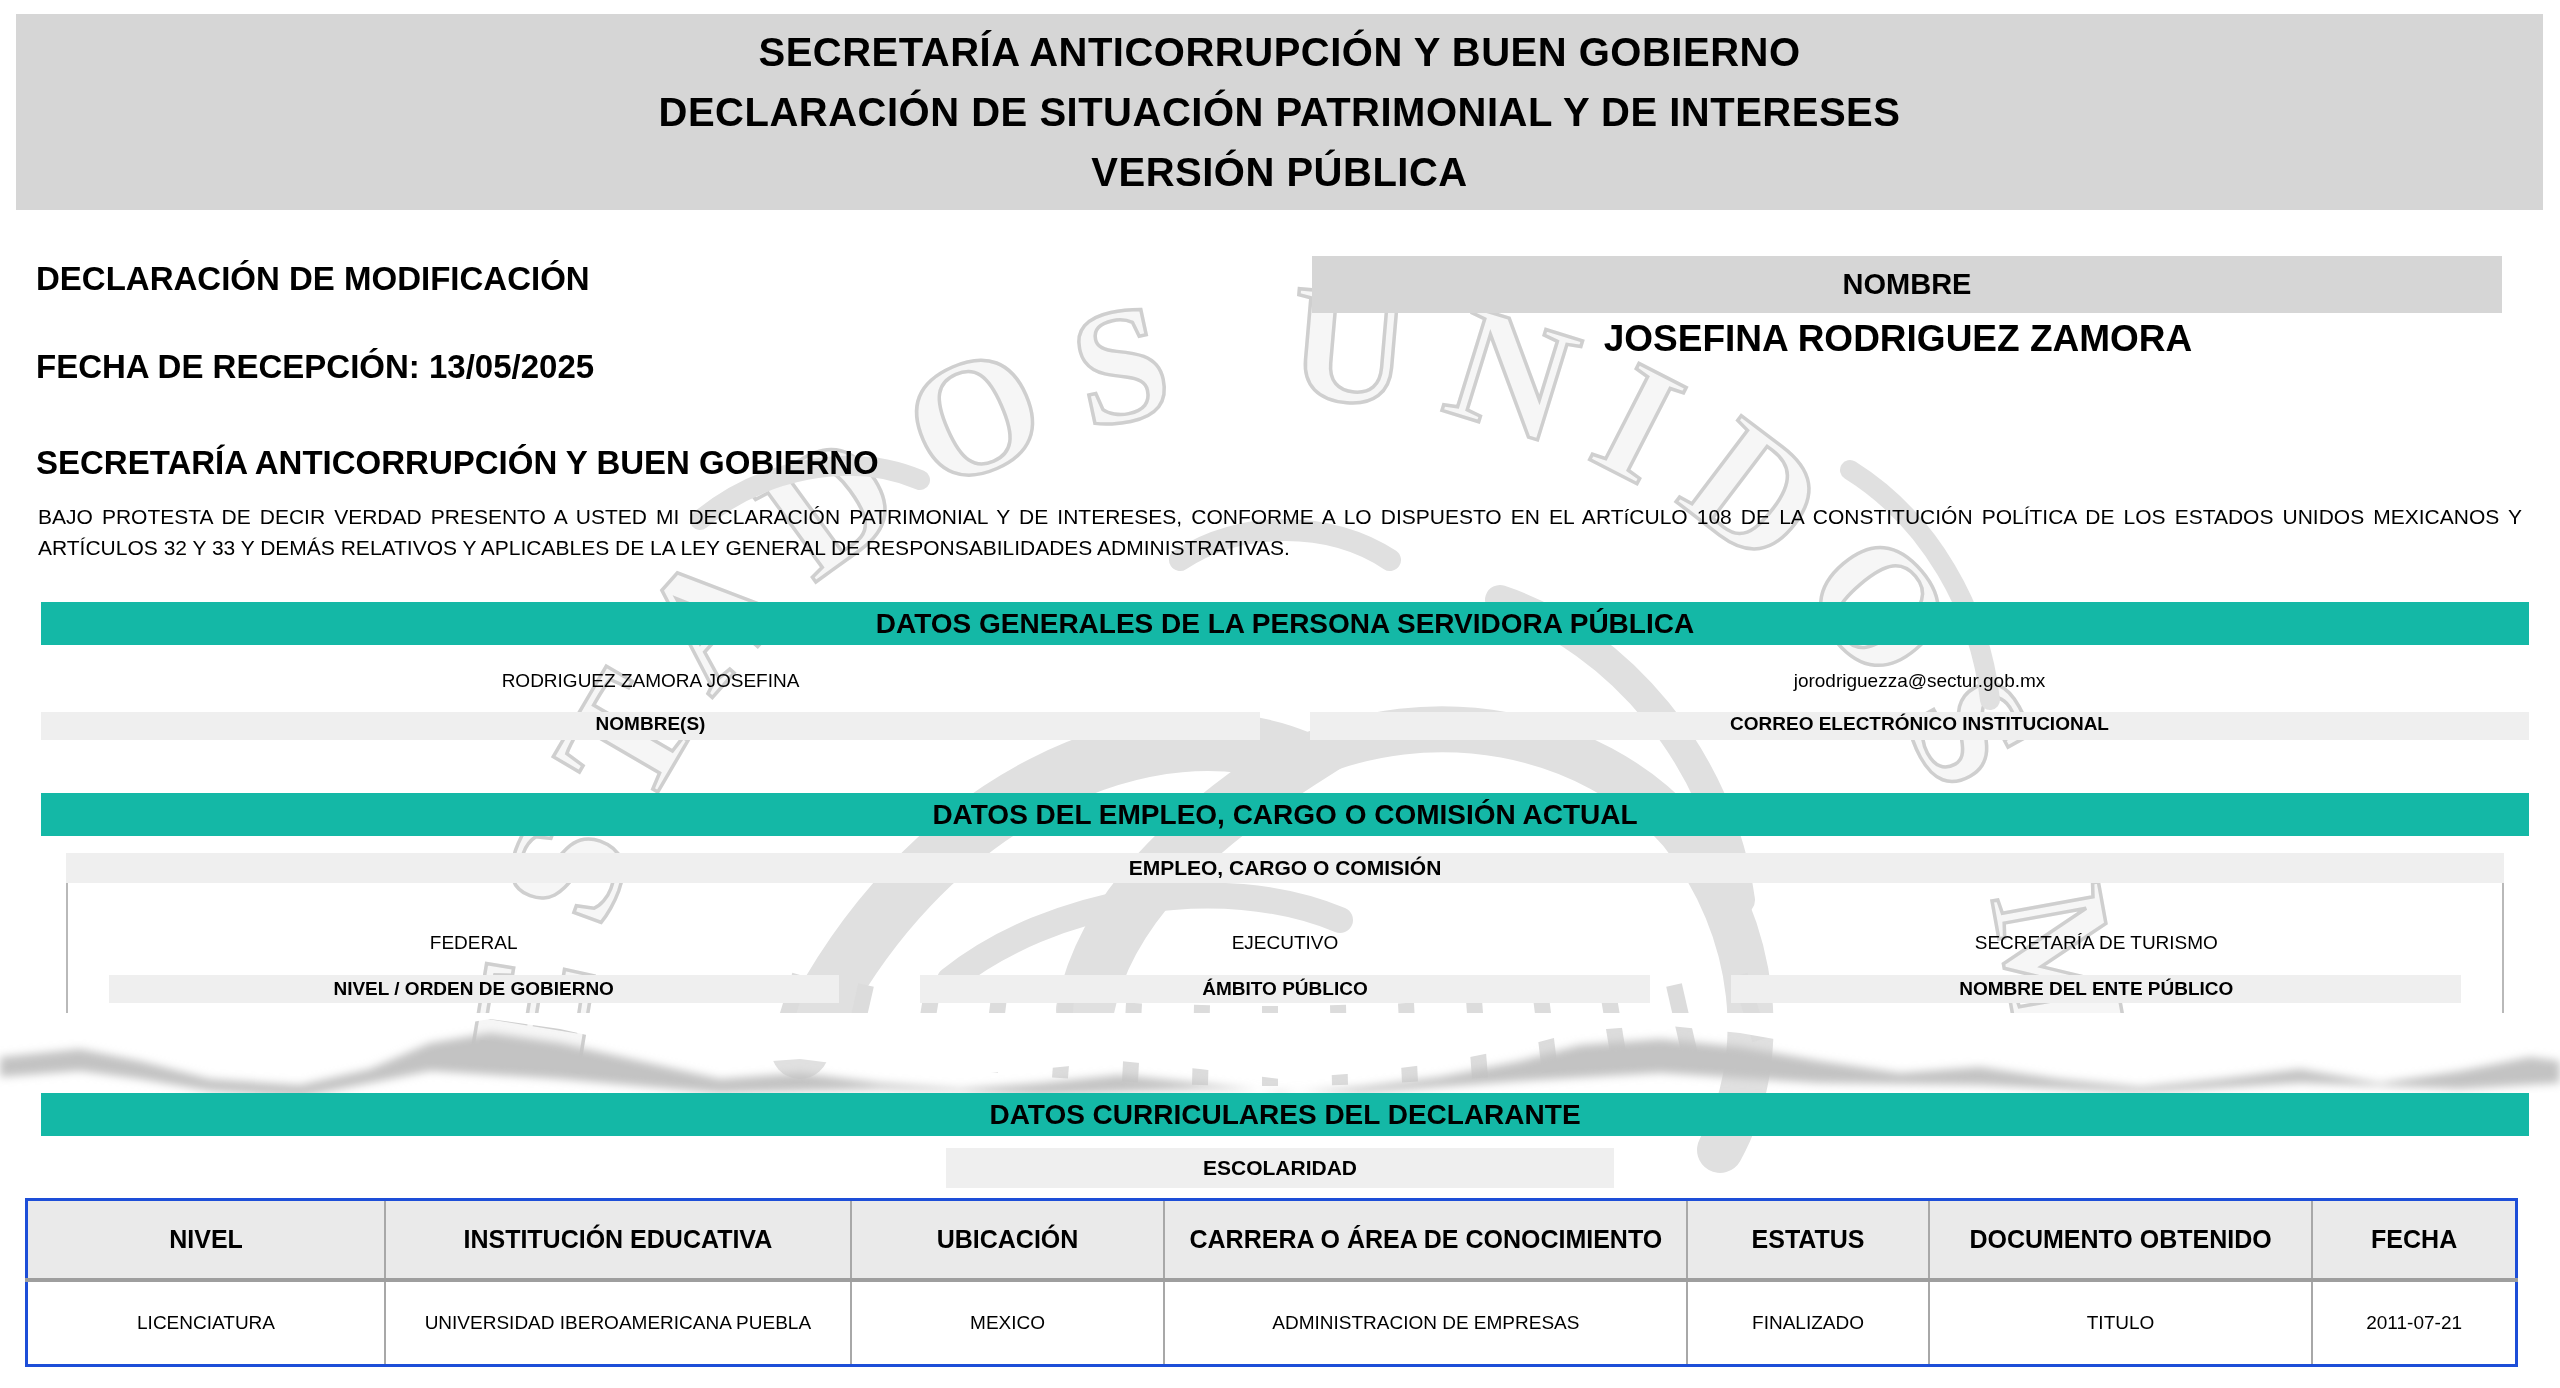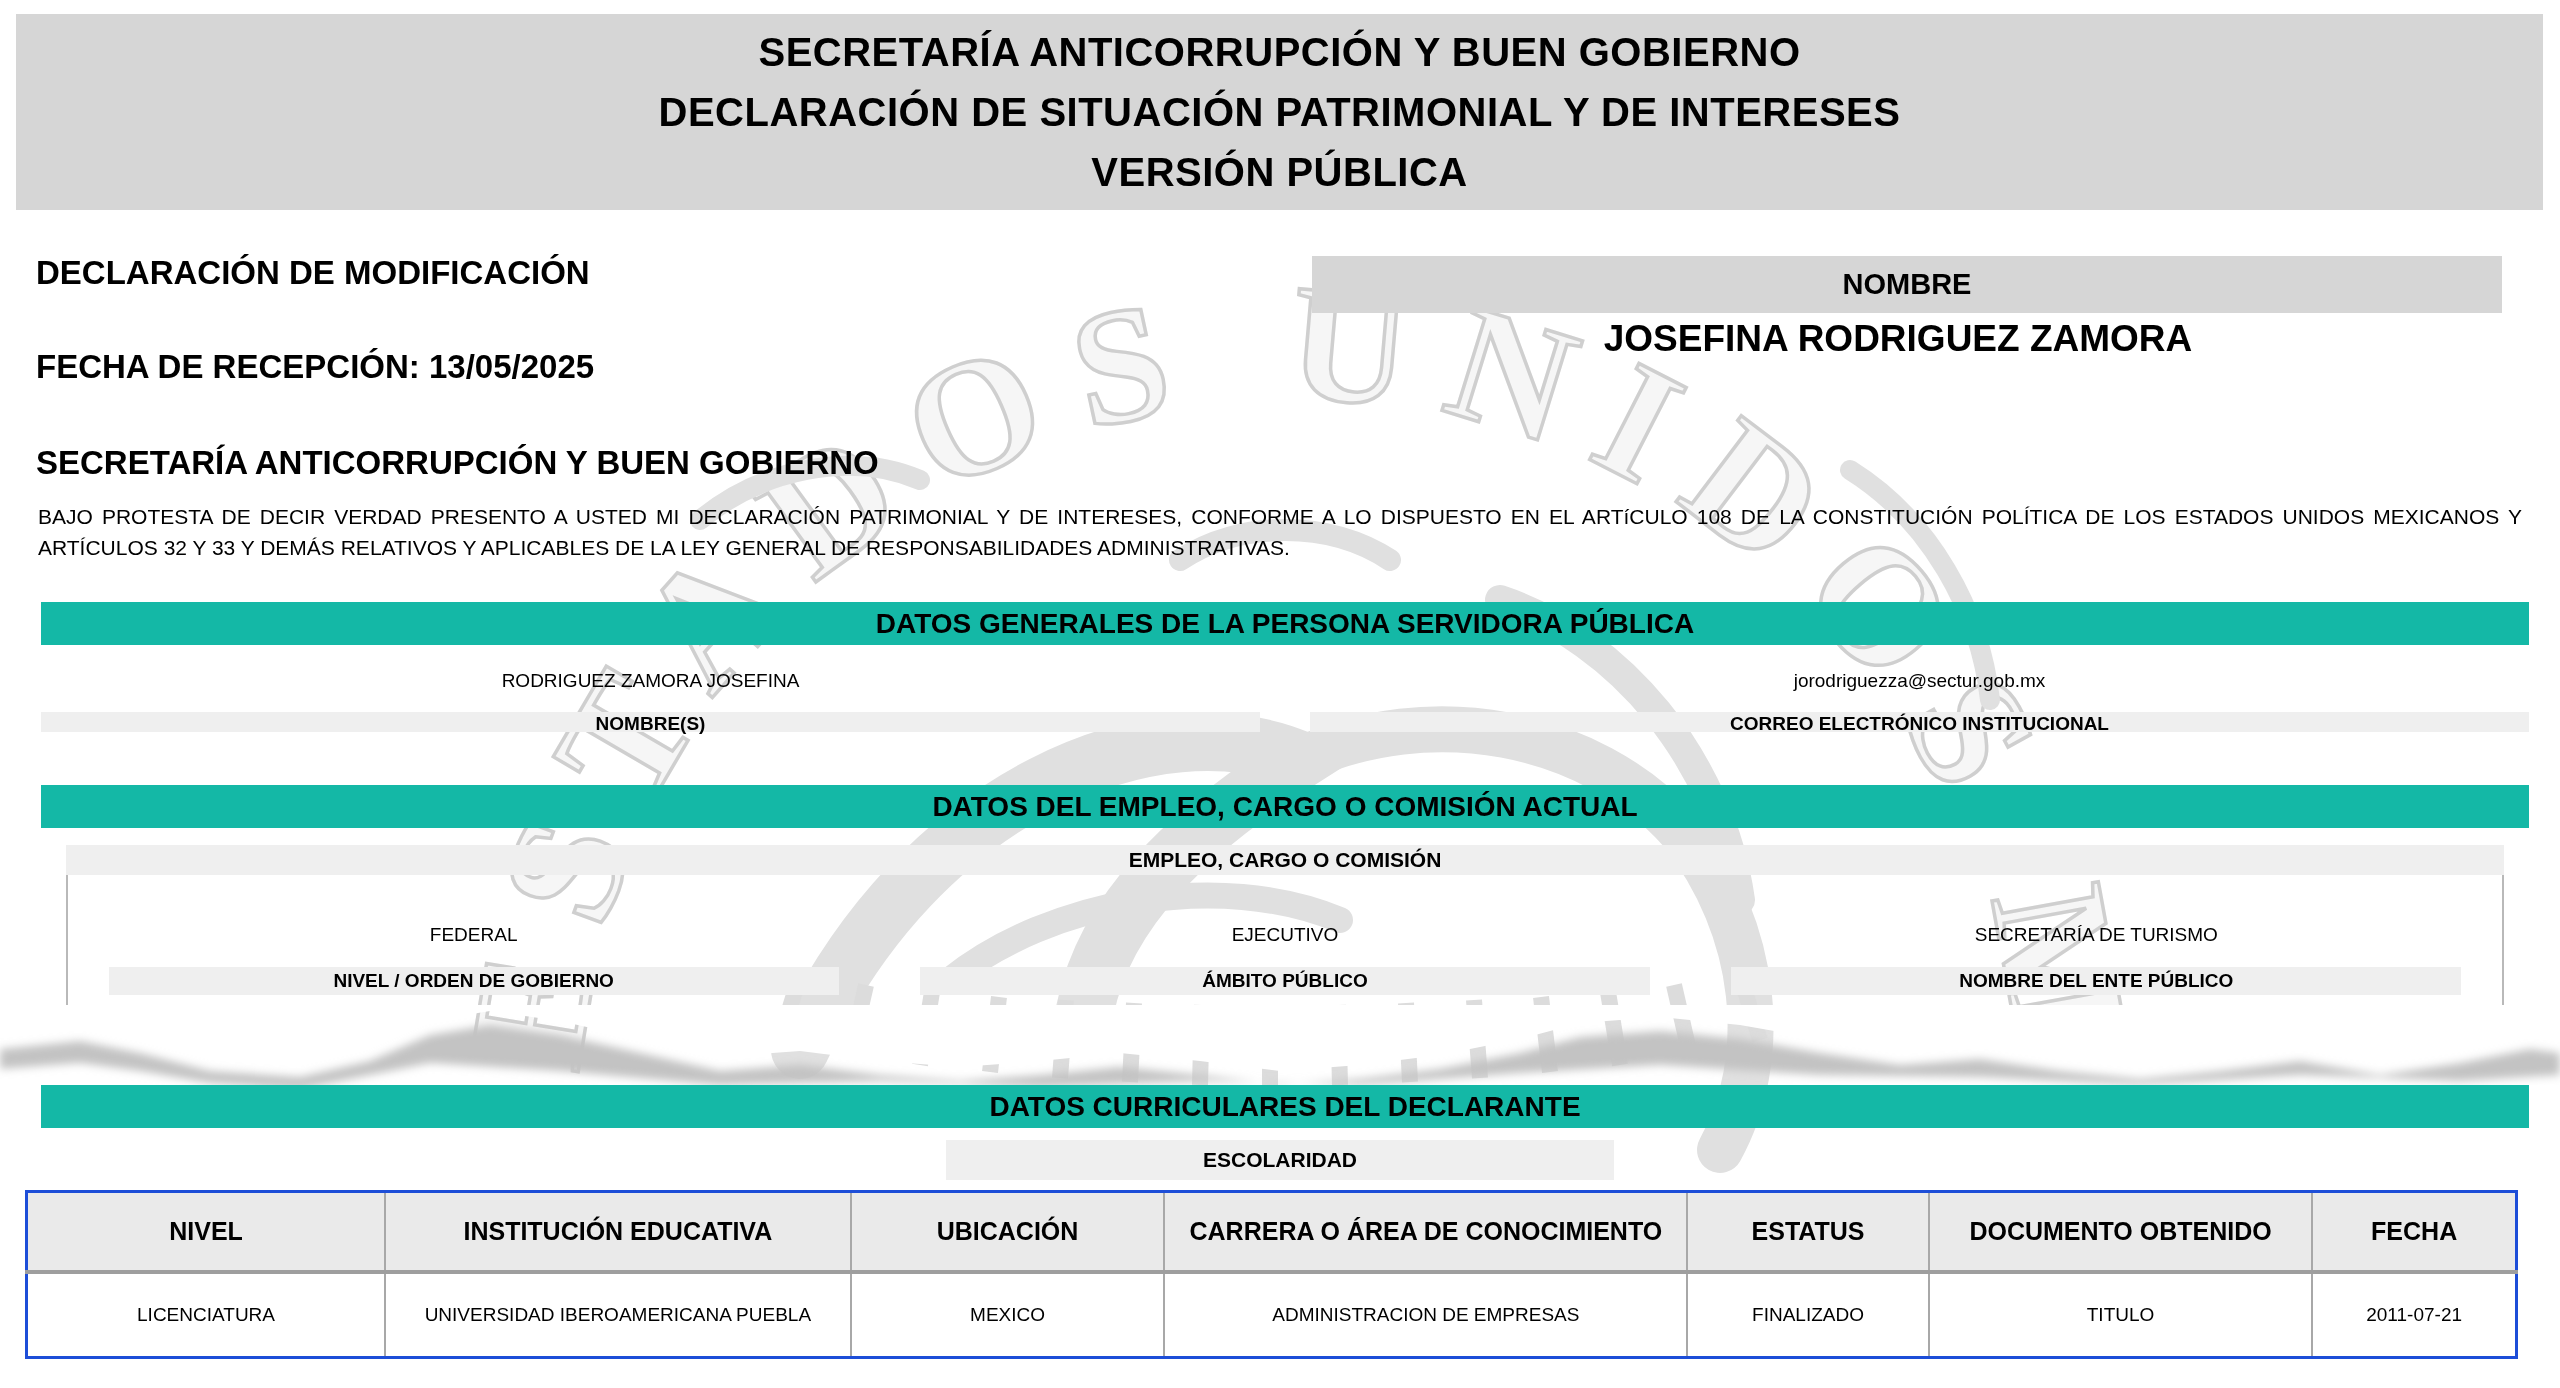--- a/index.html
+++ b/index.html
@@ -26,7 +26,7 @@
 
   
   .info{position:relative;height:233px;}
-  .decl-type{position:absolute;left:36px;top:44px;font-weight:bold;font-size:33px;}
+  .decl-type{position:absolute;left:36px;top:50px;font-weight:bold;font-size:33px;}
   .recv-date{position:absolute;left:36px;top:138px;font-weight:bold;font-size:33px;}
   .name-block{position:absolute;right:58px;top:46px;width:1208px;text-align:center;}
   .name-bar{height:57px;line-height:57px;background:#d6d6d6;font-weight:bold;font-size:29px;margin-left:18px;}

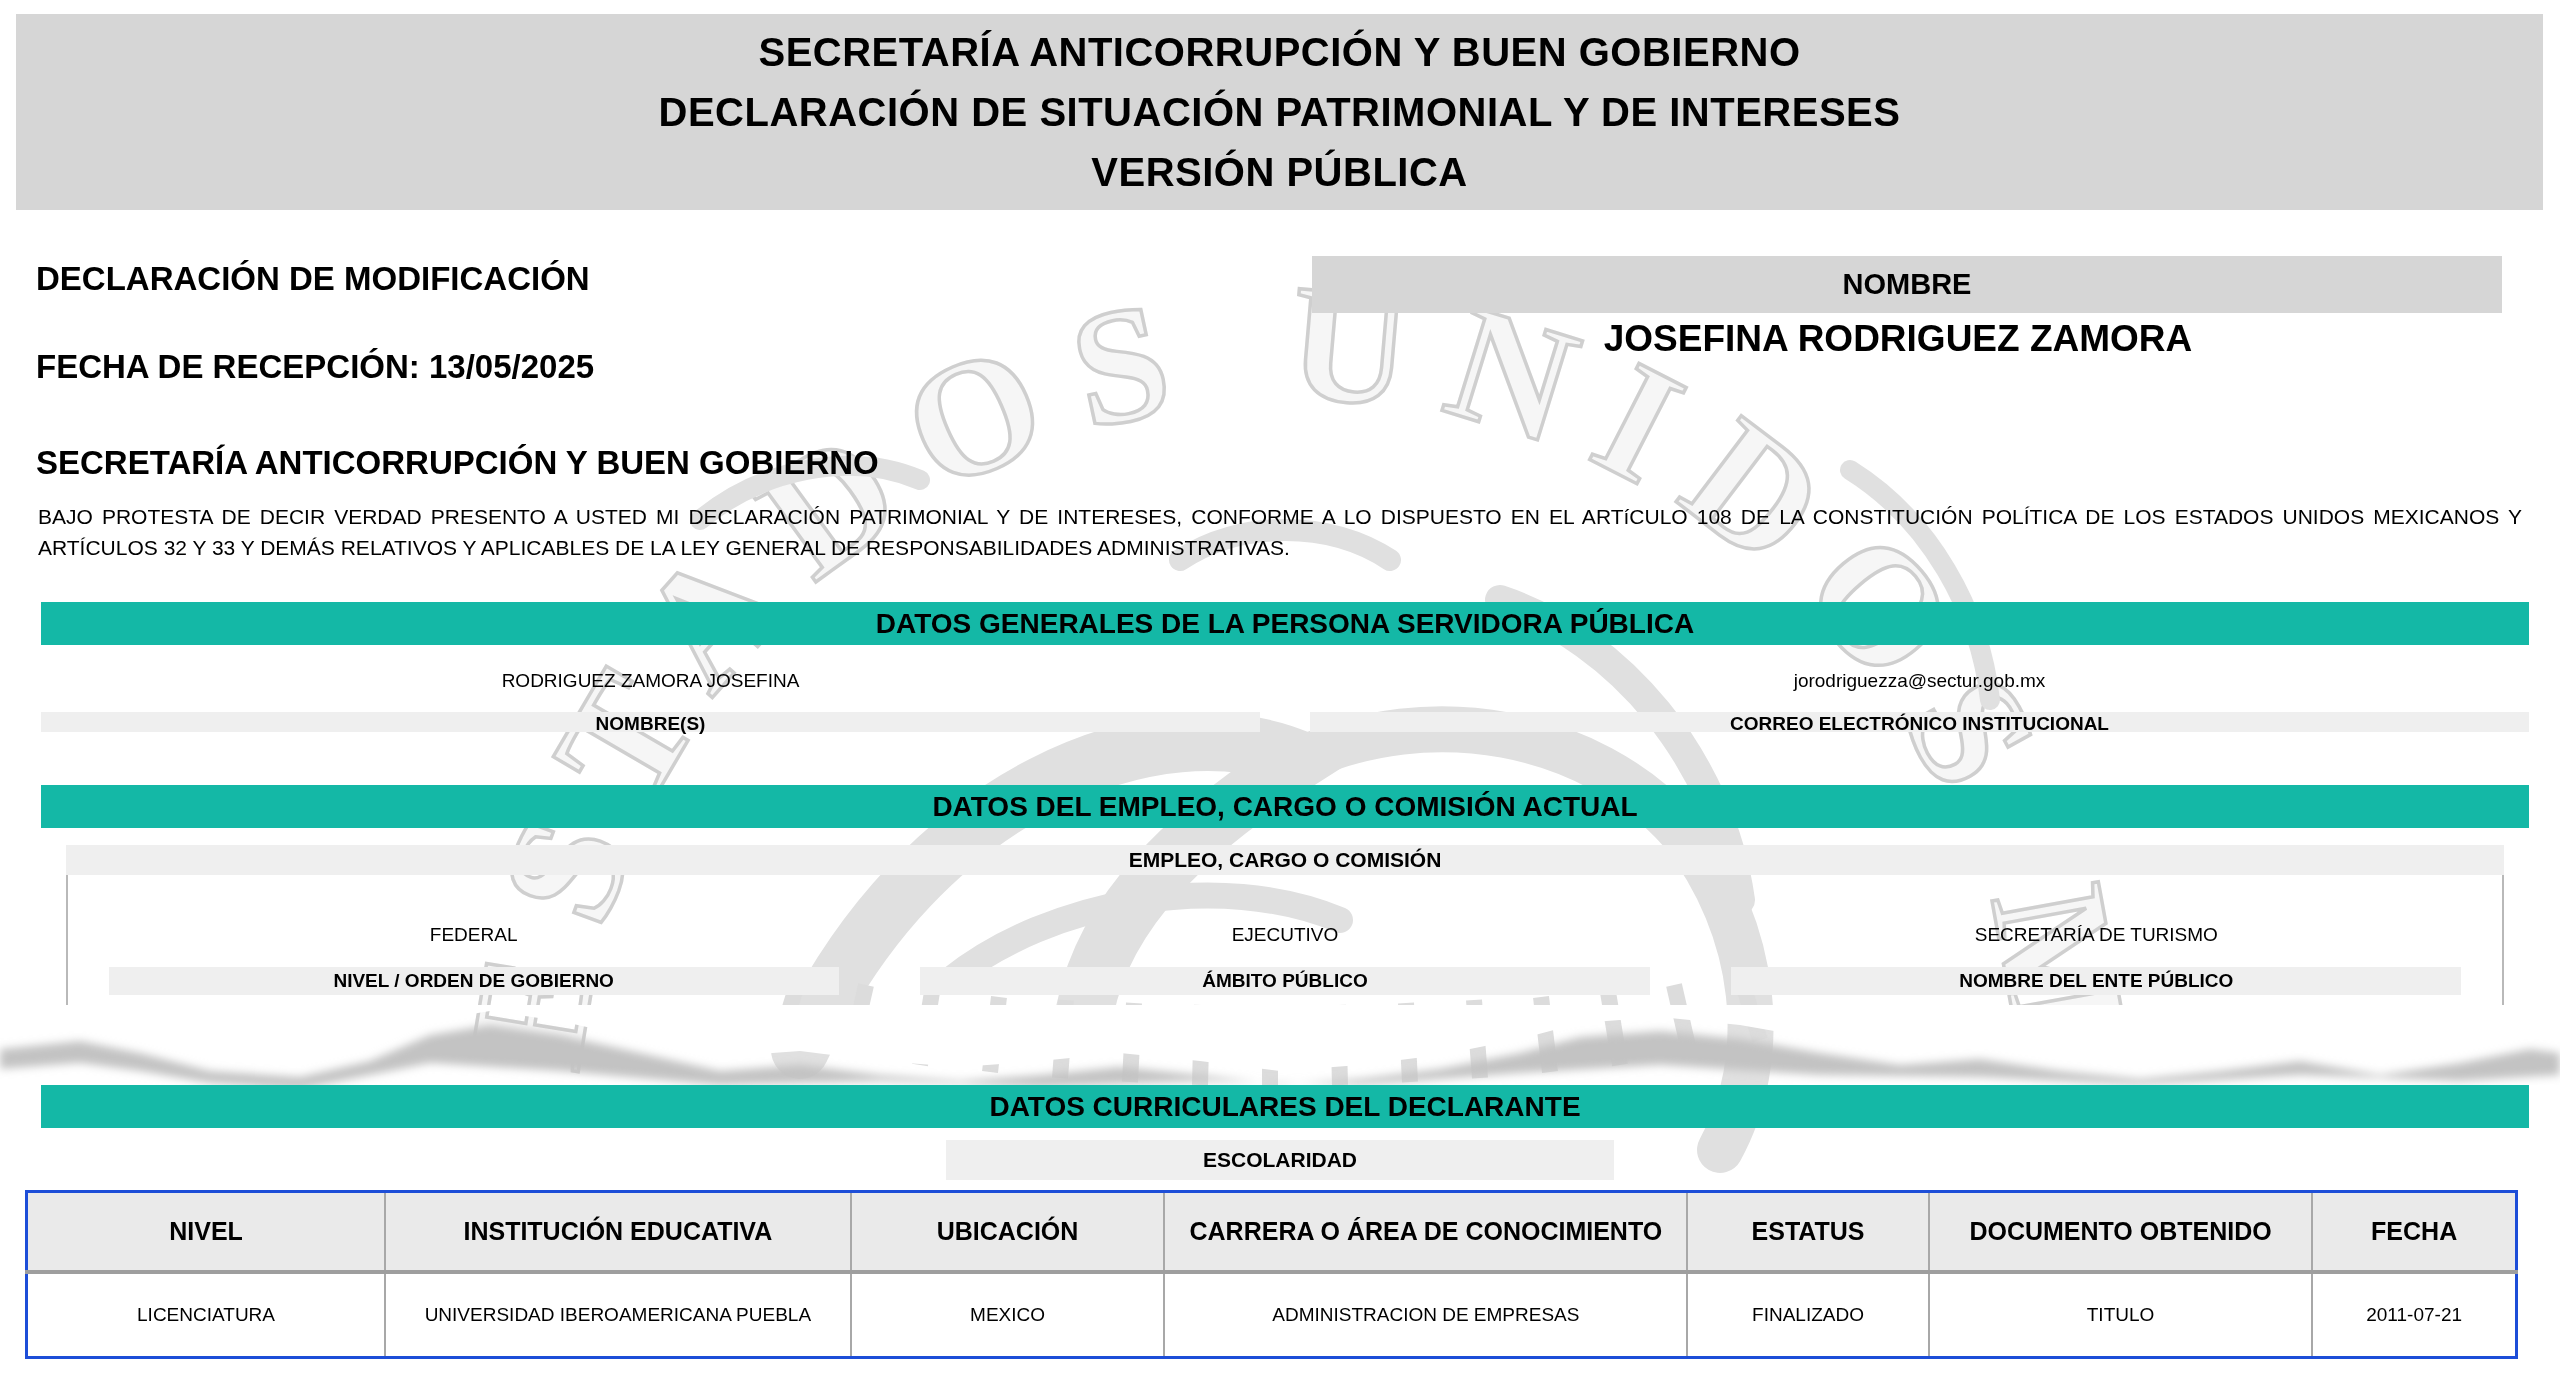--- a/index.html
+++ b/index.html
@@ -54,7 +54,7 @@
   .fields-2{display:flex;gap:50px;margin:0 31px 0 41px;}
   .fields-2 .fcol{flex:1;text-align:center;}
   .fval{margin-top:24px;font-size:19px;line-height:23px;}
-  .flabel{margin-top:20px;height:20px;line-height:24px;background:#efefef;font-weight:bold;font-size:19px;}
+  .flabel{margin-top:20px;height:28px;line-height:24px;background:#efefef;font-weight:bold;font-size:19px;}
 
   
   .sub-bar{

